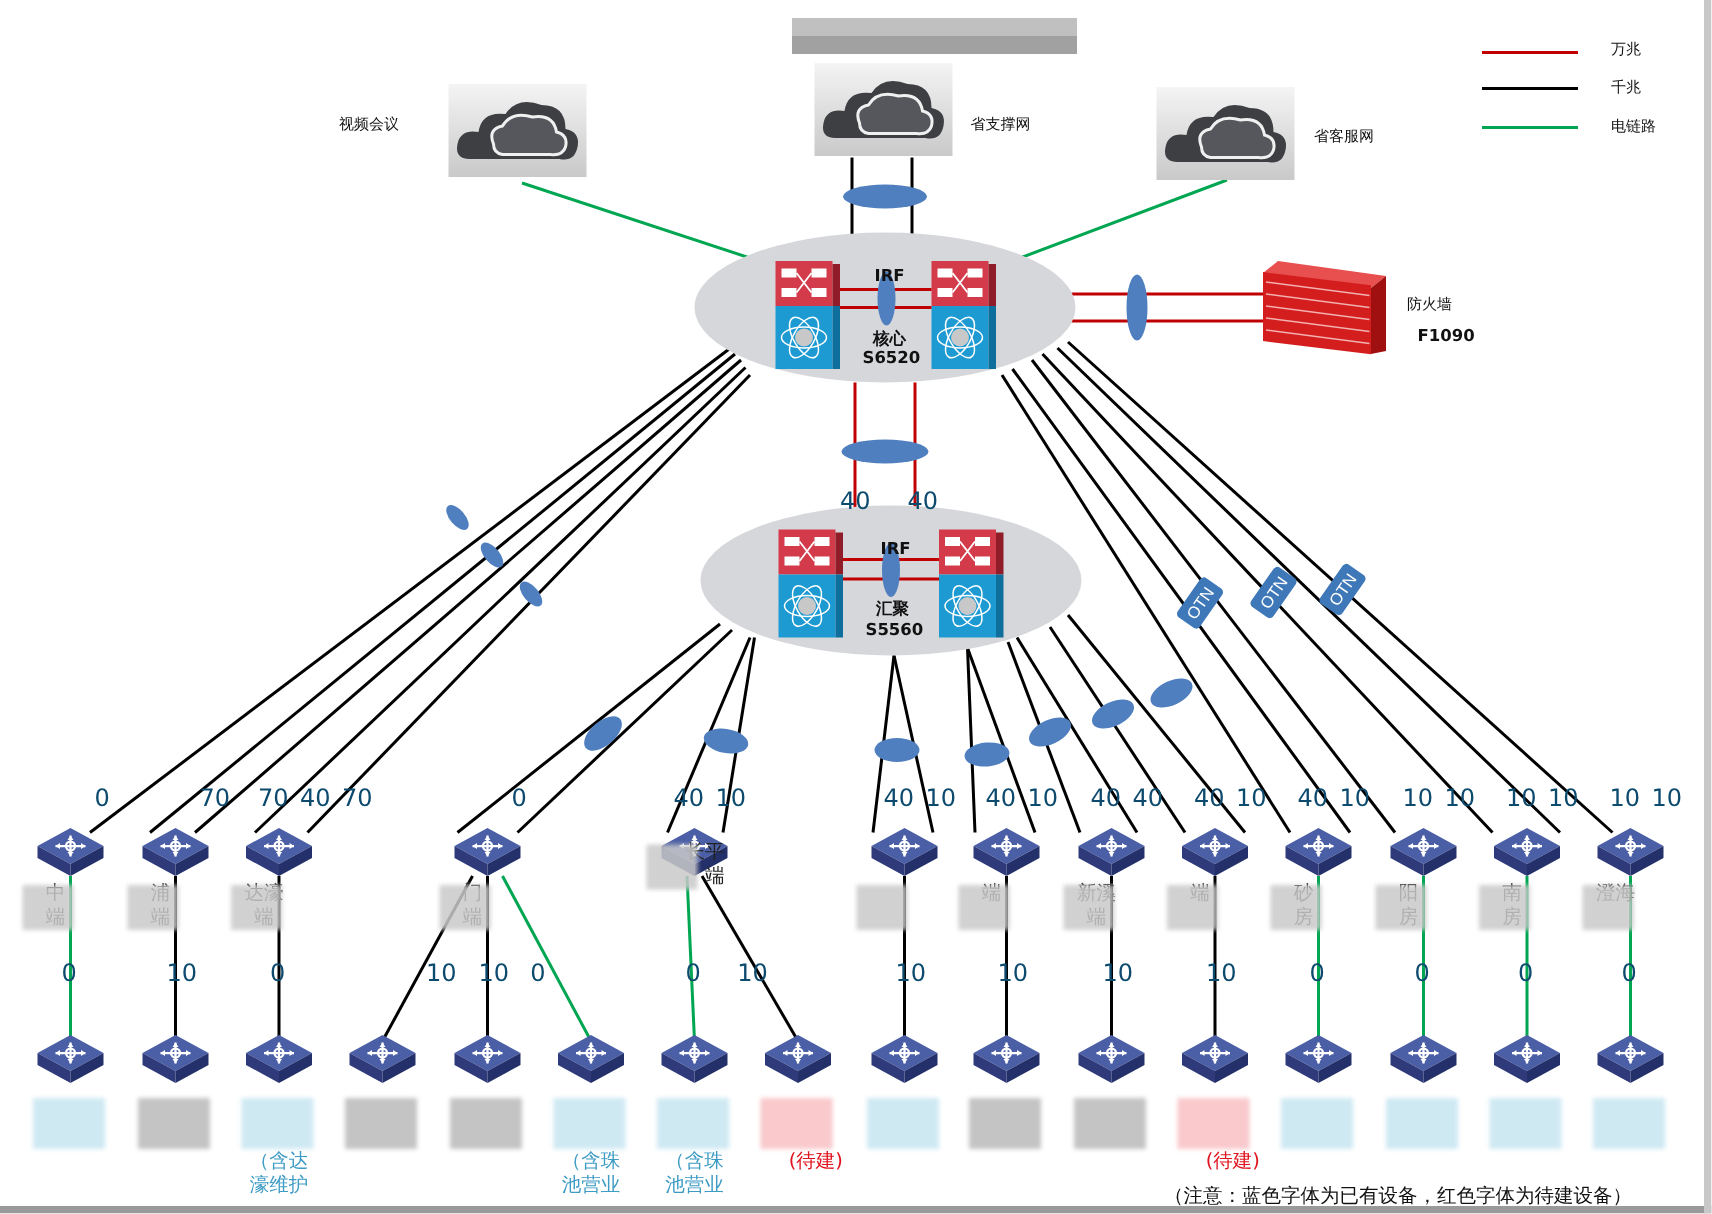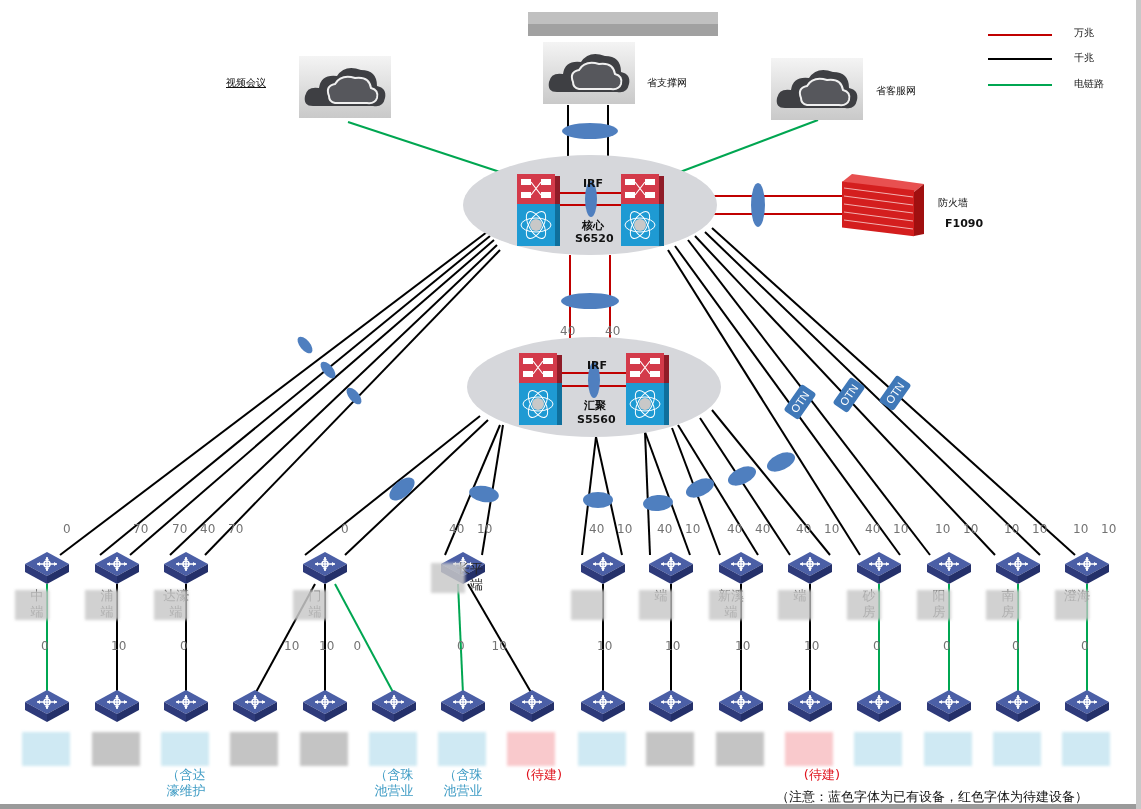--- a/index.html
+++ b/index.html
@@ -221,7 +221,7 @@
 <div class="lbl" style="left:1074px;top:51px;">千兆</div>
 <div class="lbl" style="left:1074px;top:77px;">电链路</div>
 
-<div class="lbl" style="left:226px;top:76px;text-decoration:underline;">视频会议</div>
+<div class="lbl" style="left:226px;top:76px;">视频会议</div>
 <div class="lbl" style="left:647px;top:76px;">省支撑网</div>
 <div class="lbl" style="left:876px;top:84px;">省客服网</div>
 

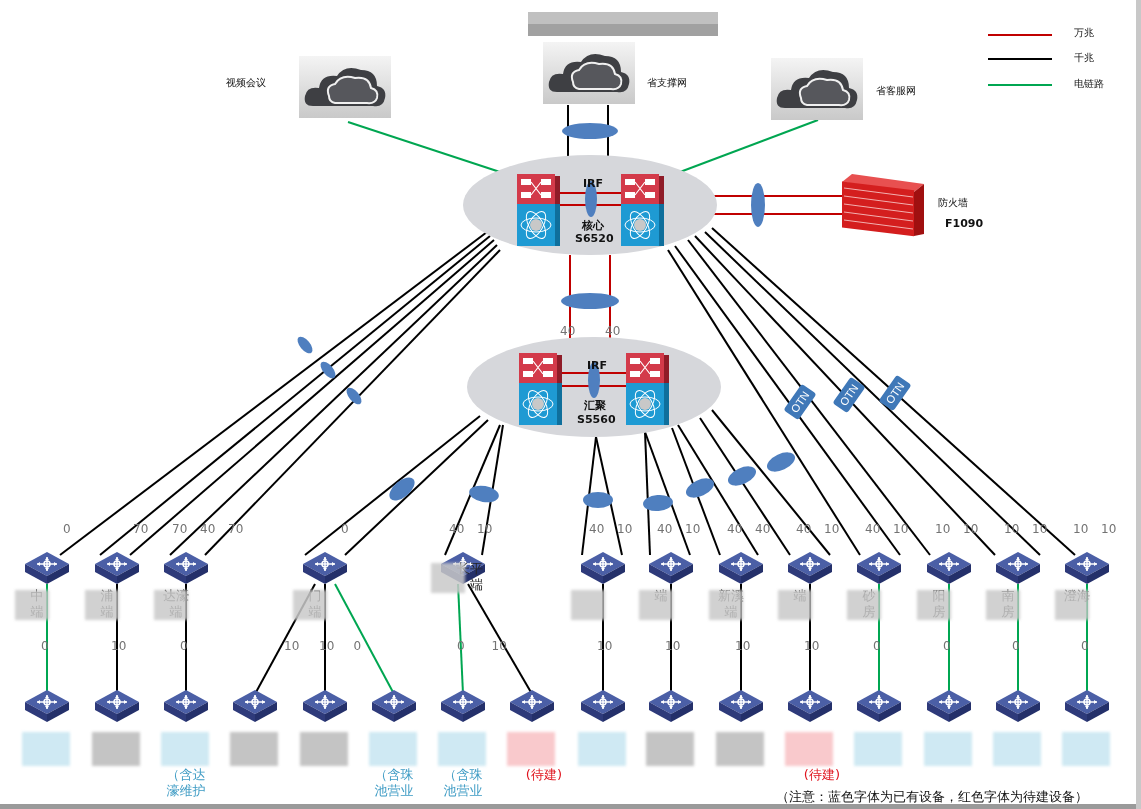--- a/index.html
+++ b/index.html
@@ -8,7 +8,7 @@
   .lbl { position:absolute; font-size:10px; color:#111; white-space:nowrap; }
   .lbl-small { font-size:11px; }
   .blurblock { position:absolute; filter:blur(1.5px); }
-  .port { position:absolute; font-size:12px; color:#737373;text-align:center; }
+  .port { position:absolute; font-size:16px; color:#0c4a6e;text-align:center; }
   .node-name { position:absolute; font-size:13px; line-height:16px; color:#222; text-align:center; width:60px; }
   .leaf-name { position:absolute; font-size:13px; line-height:16px; text-align:center; width:60px; }
   .blue { color:#3d9bc4; }

